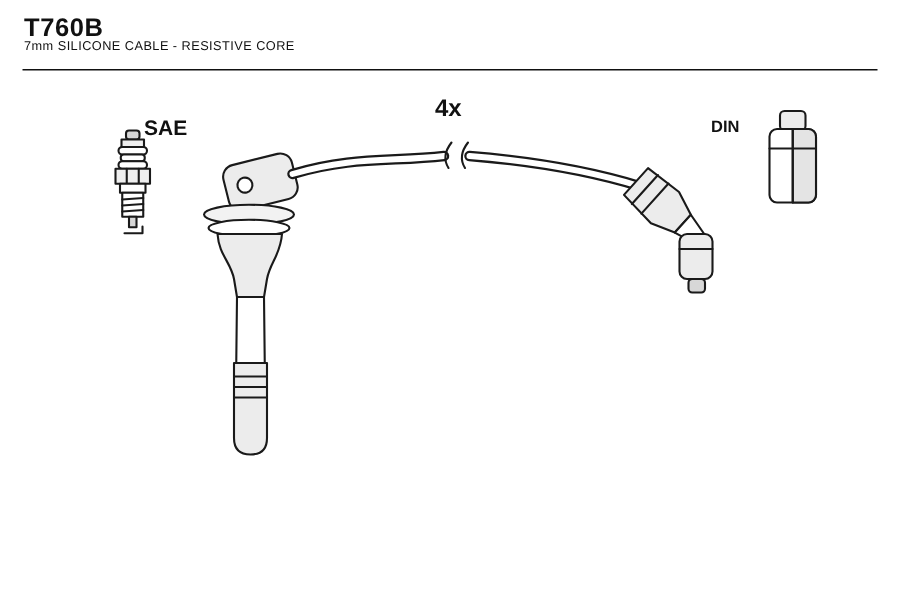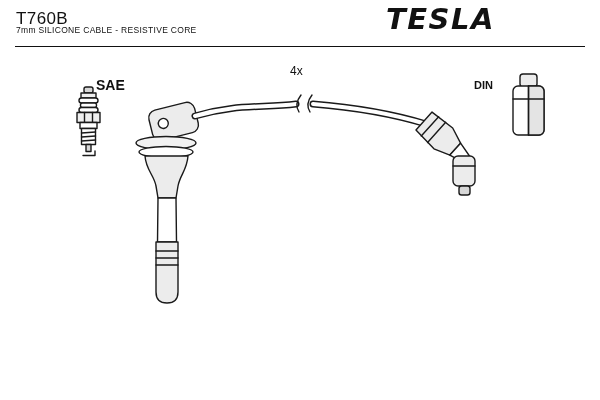--- a/index.html
+++ b/index.html
@@ -21,7 +21,7 @@
     left: 16px;
     top: 9px;
     font-size: 17px;
-    font-weight: normal;
+    font-weight: bold;
     letter-spacing: 0.4px;
   }
   .subtitle {

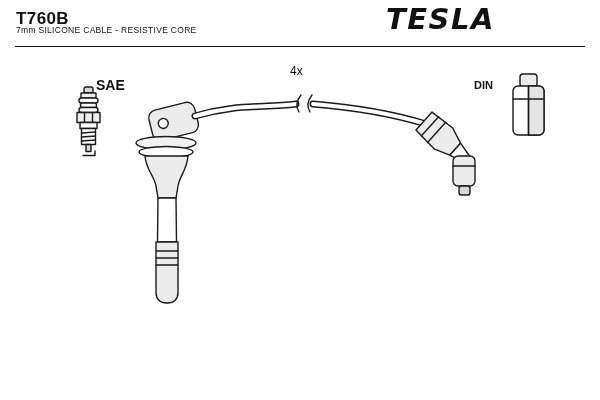--- a/index.html
+++ b/index.html
@@ -70,7 +70,6 @@
 
   <div class="part-number">T760B</div>
   <div class="subtitle">7mm SILICONE CABLE - RESISTIVE CORE</div>
-  <div class="brand">TESLA</div>
   <div class="rule"></div>
 
   <div class="label label-sae">SAE</div>

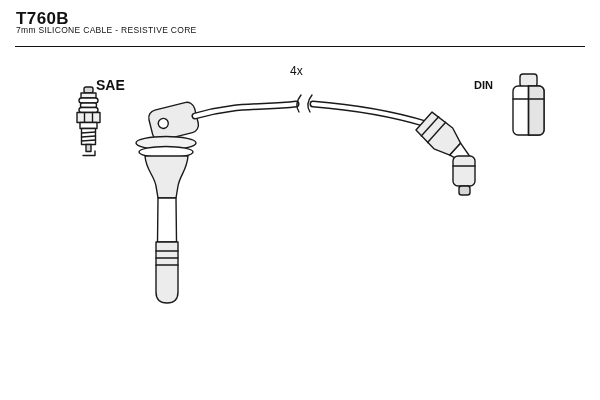--- a/index.html
+++ b/index.html
@@ -54,7 +54,7 @@
   }
   .label-sae { left: 96px;  top: 77px; font-size: 14px; }
   .label-din { left: 474px; top: 79px; font-size: 11px; }
-  .label-qty { left: 290px; top: 64px; font-size: 12px; font-weight: 400; }
+  .label-qty { left: 290px; top: 64px; font-size: 16px; font-weight: 700; }
   .drawing {
     position: absolute;
     left: 0;

